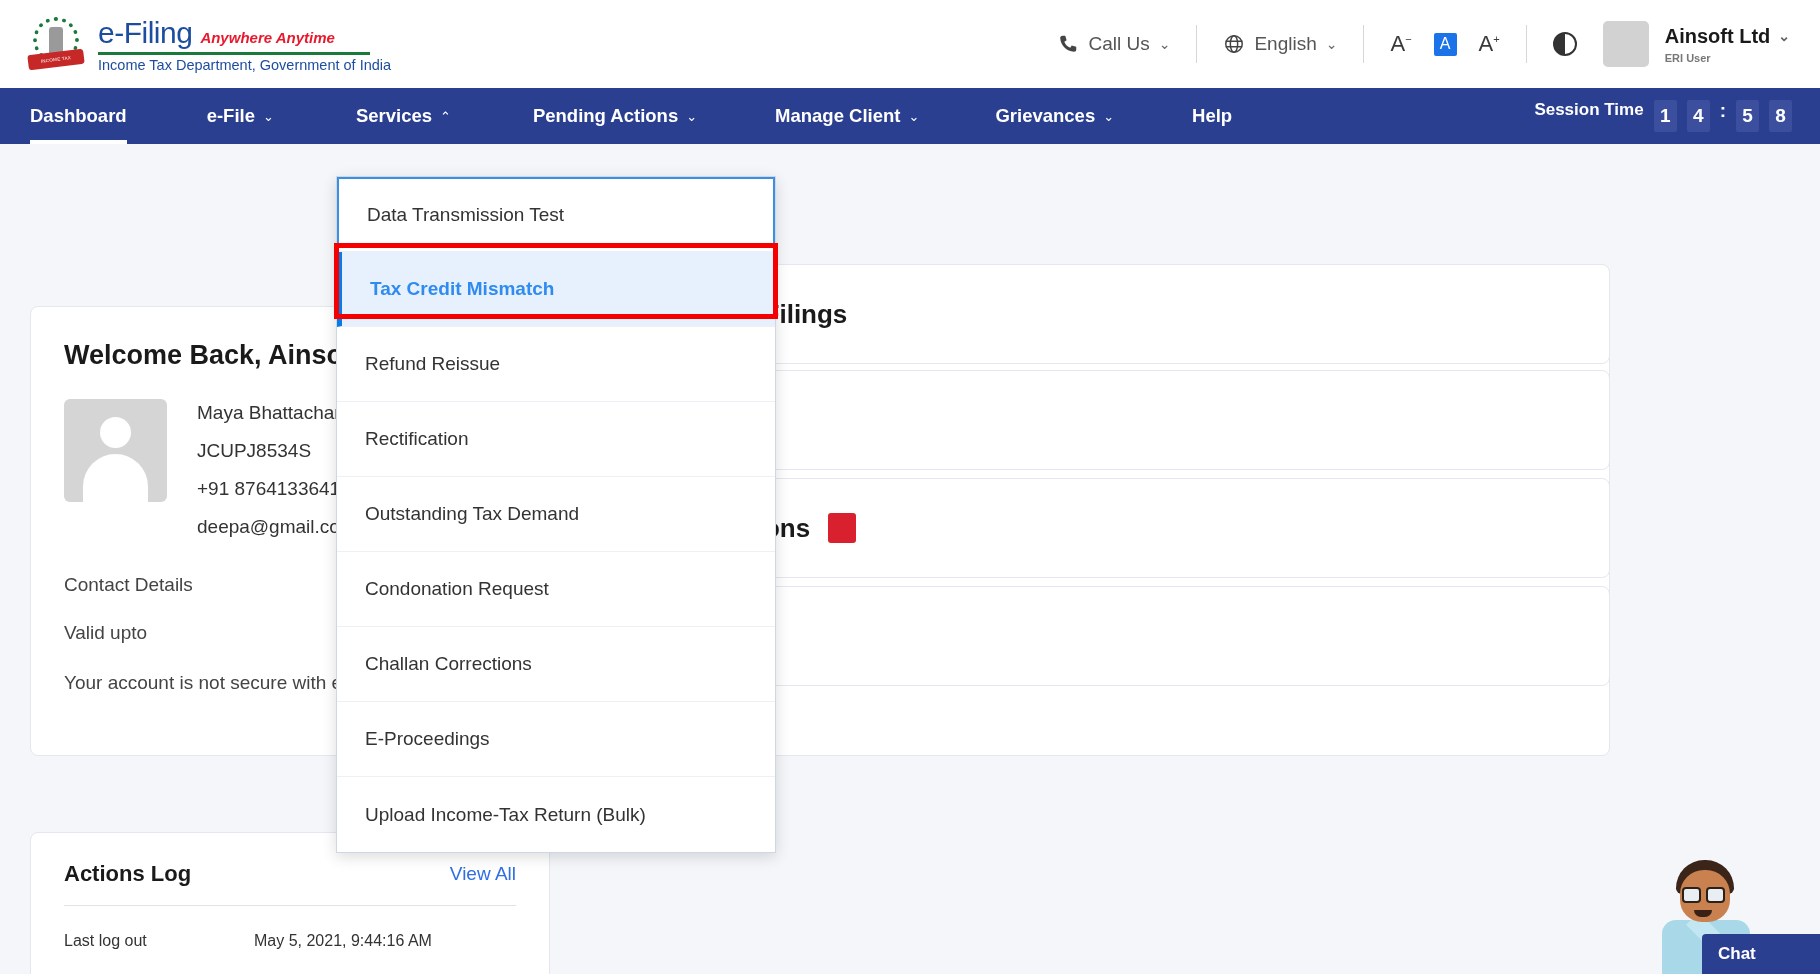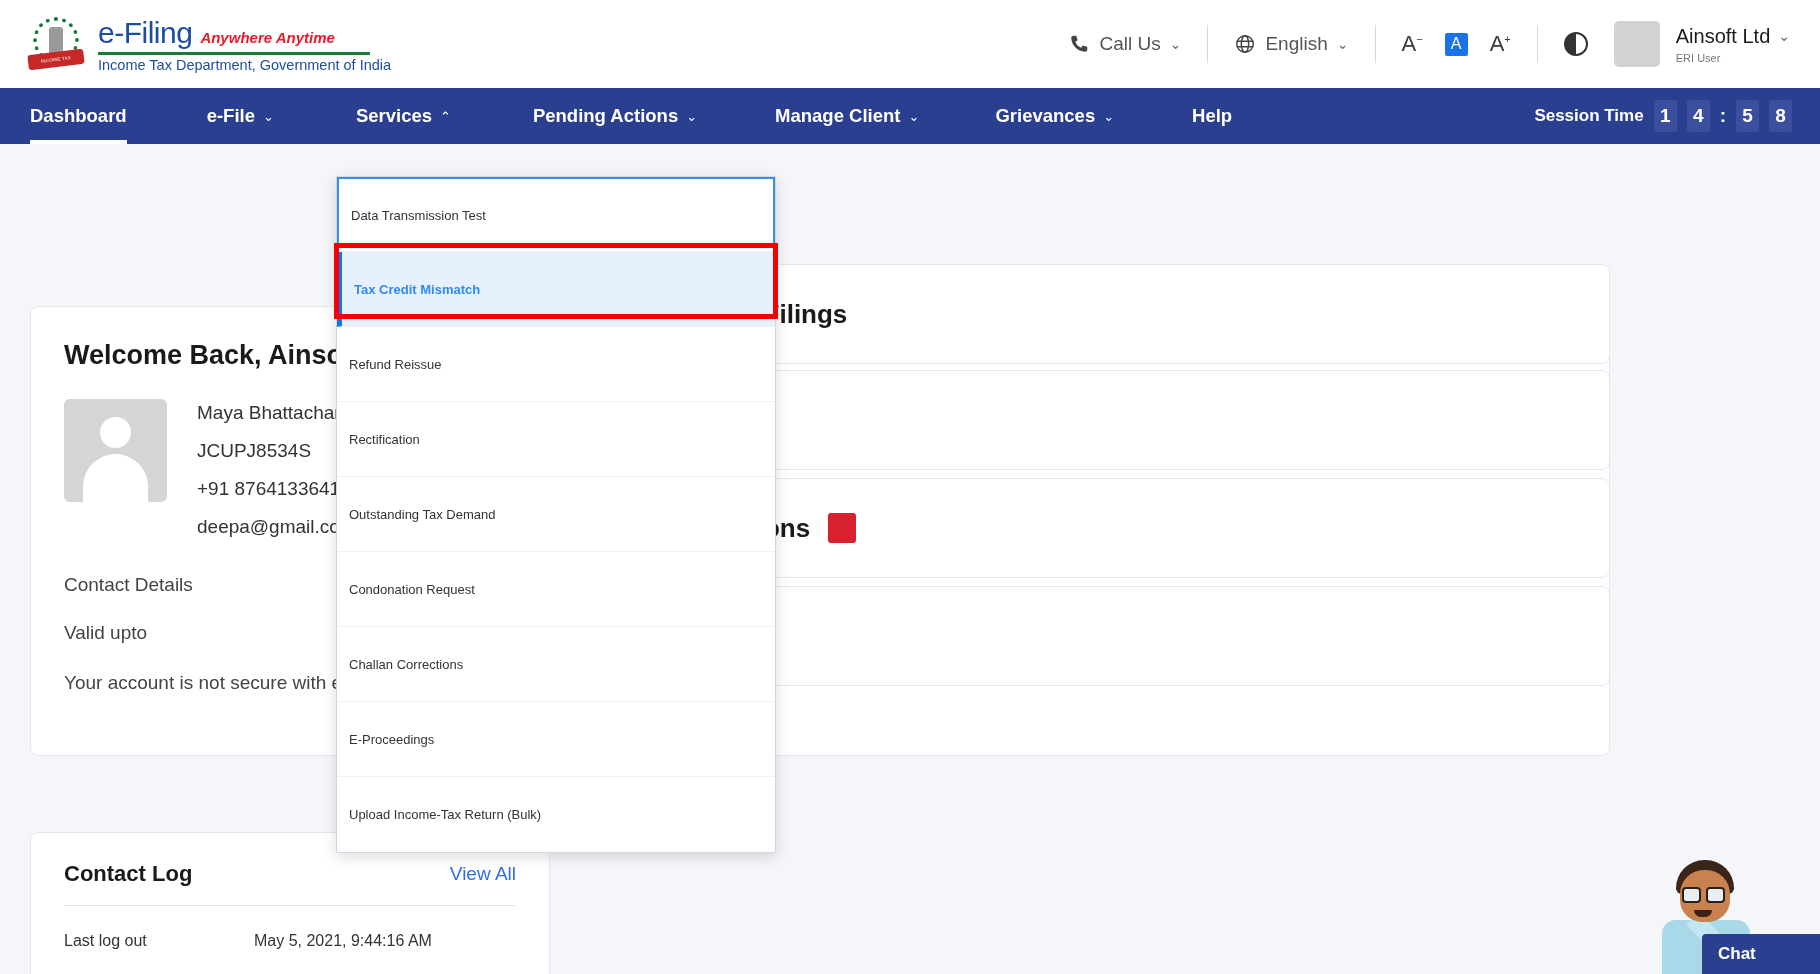--- a/index.html
+++ b/index.html
@@ -73,7 +73,7 @@
   }
   .user-block { display: flex; align-items: center; margin: 0 30px 0 26px; }
   .avatar-sq { width: 46px; height: 46px; background: #d2d2d2; border-radius: 5px; flex:none; }
-  .user-txt { margin-left: 16px; }
+  .user-txt { margin-left: 16px; font-weight: bold; }
   .user-name { font-size: 20px; color: #1a1a1a; display:flex; align-items:center; gap:8px;}
   .user-role { font-size: 11px; color: #777; margin-top: 4px; }
 

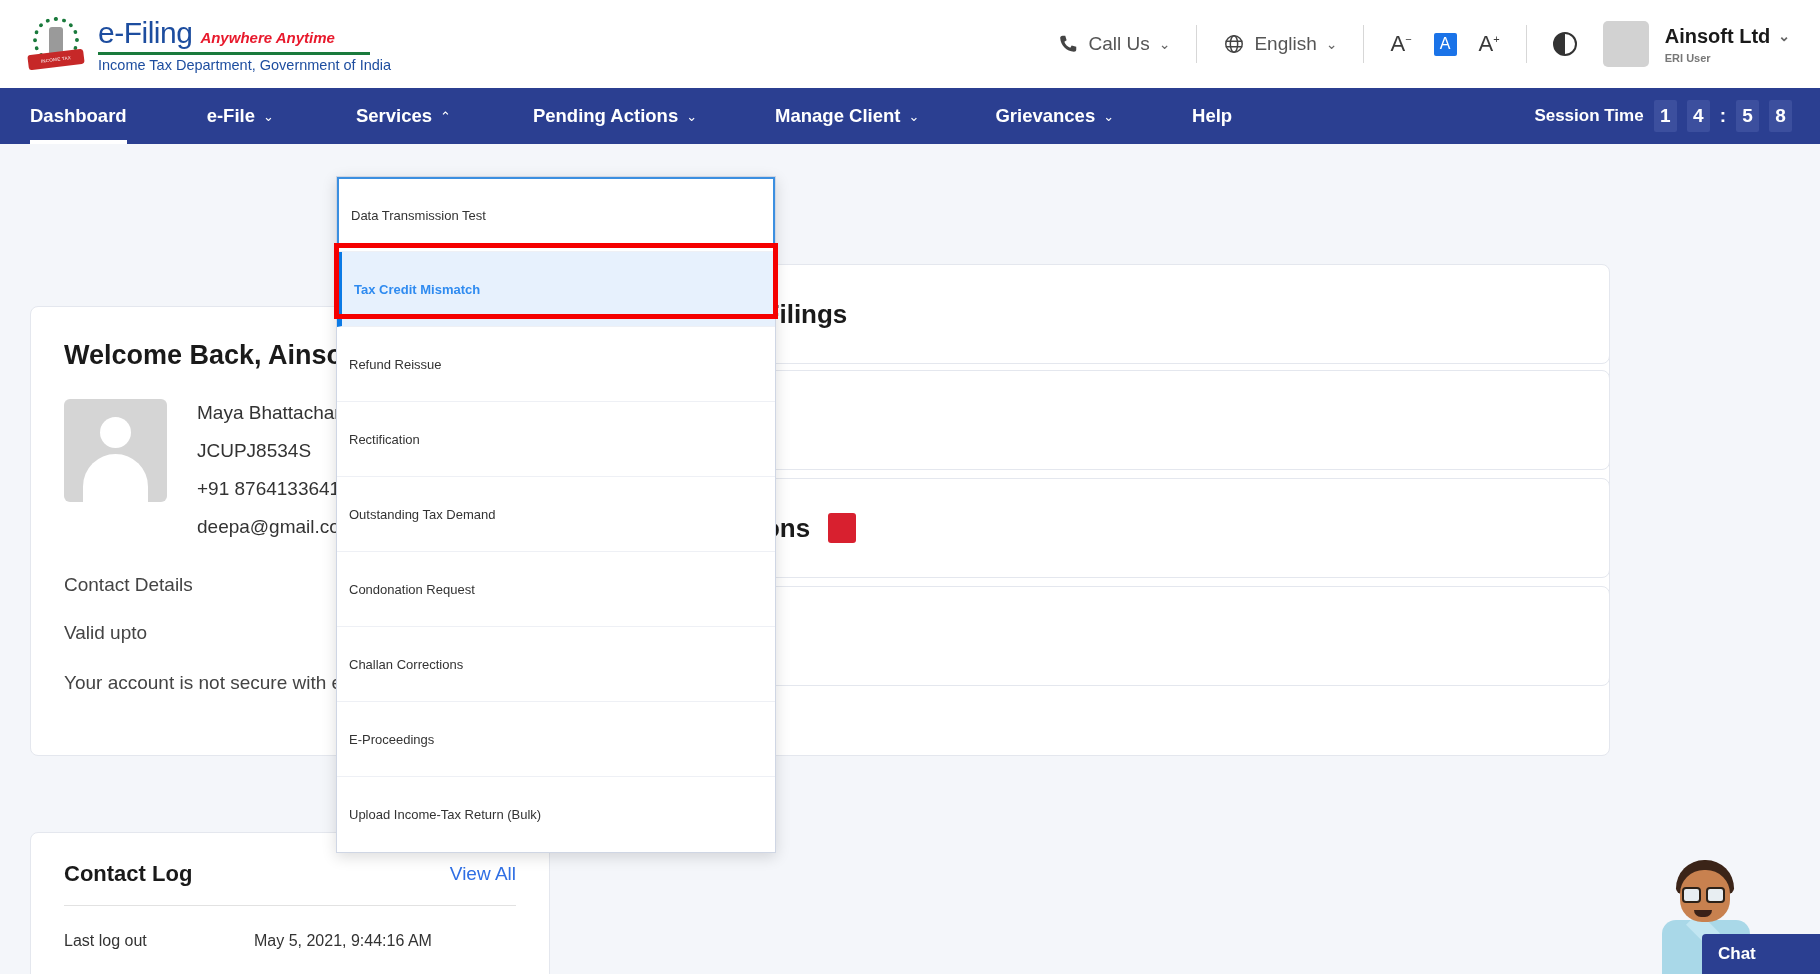--- a/index.html
+++ b/index.html
@@ -94,7 +94,7 @@
   }
   .nav-sess {
     margin-left: auto; margin-right: 28px;
-    display: flex; align-items: center; gap: 10px;
+    display: flex; gap: 10px;
     color: #fff; font-size: 17px; font-weight: bold;
   }
   .digit {

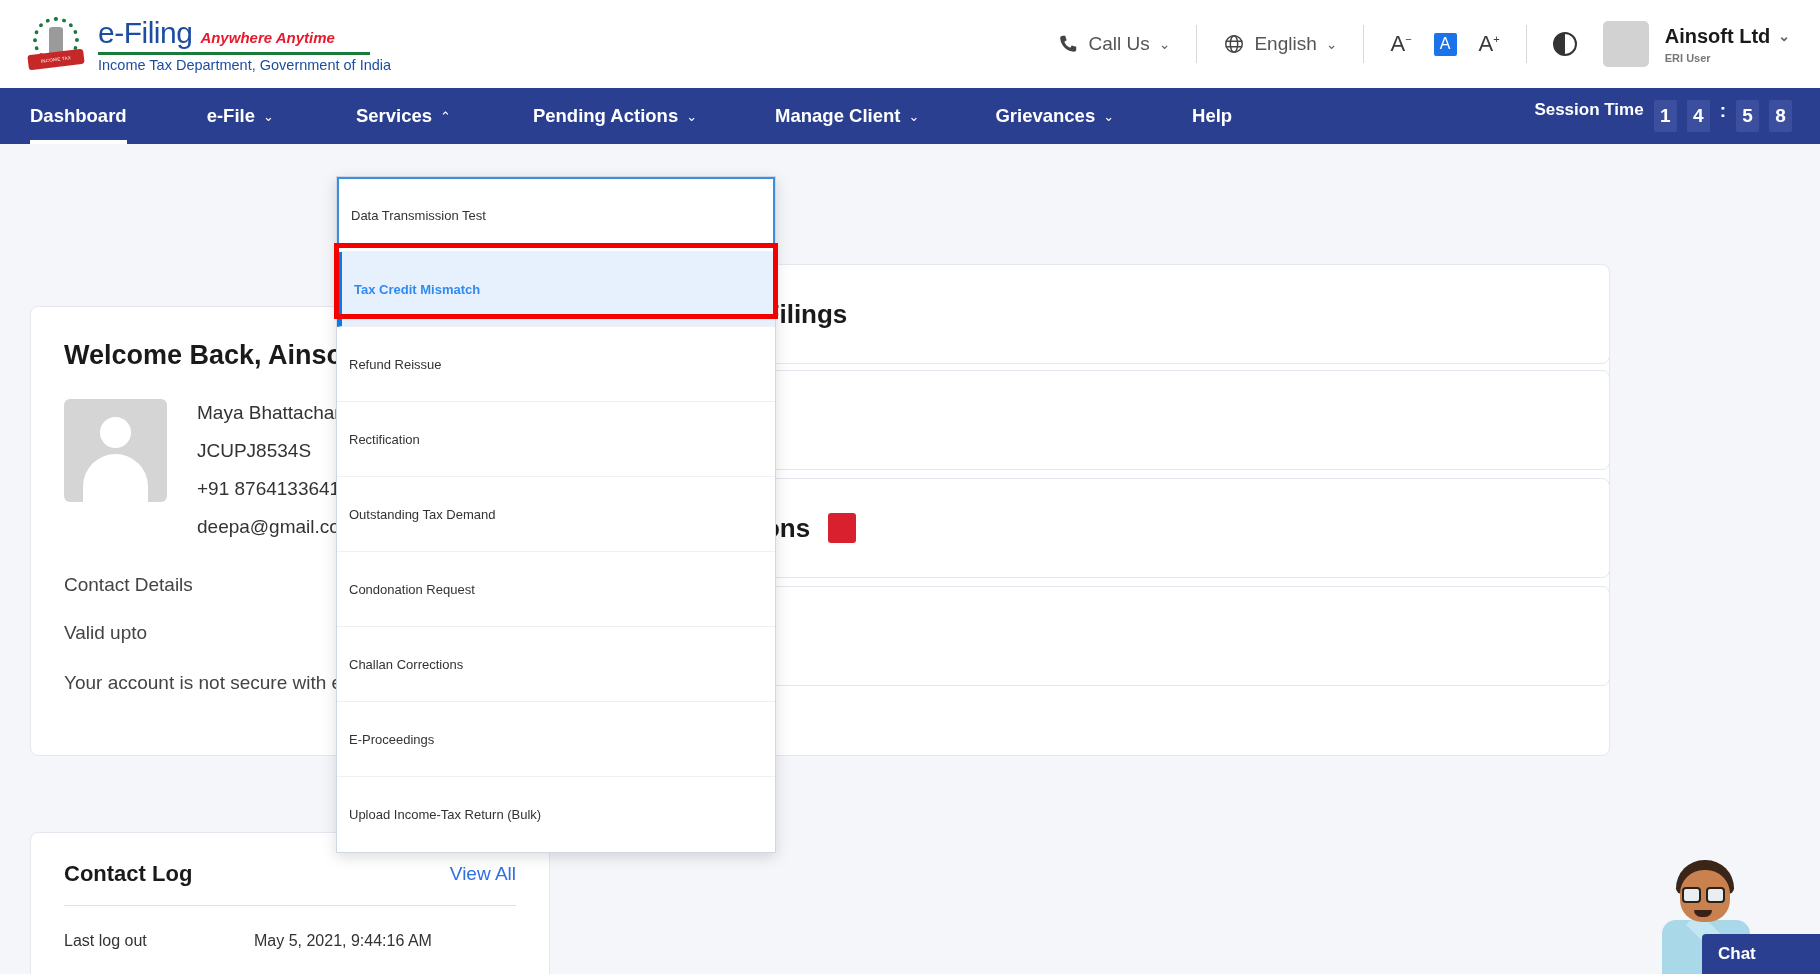--- a/index.html
+++ b/index.html
@@ -167,8 +167,8 @@
     box-shadow: 0 4px 14px rgba(0,0,0,.14); z-index: 40;
   }
   .dd-item {
-    height: 75px; display: flex; align-items: center; padding-left: 12px;
-    font-size: 13px; color: #333; cursor: pointer;
+    height: 75px; display: flex; align-items: center; padding-left: 28px;
+    font-size: 19px; color: #333; cursor: pointer;
     border-bottom: 1px solid #eef0f5; position: relative;
   }
   .dd-item:last-child { border-bottom: none; }

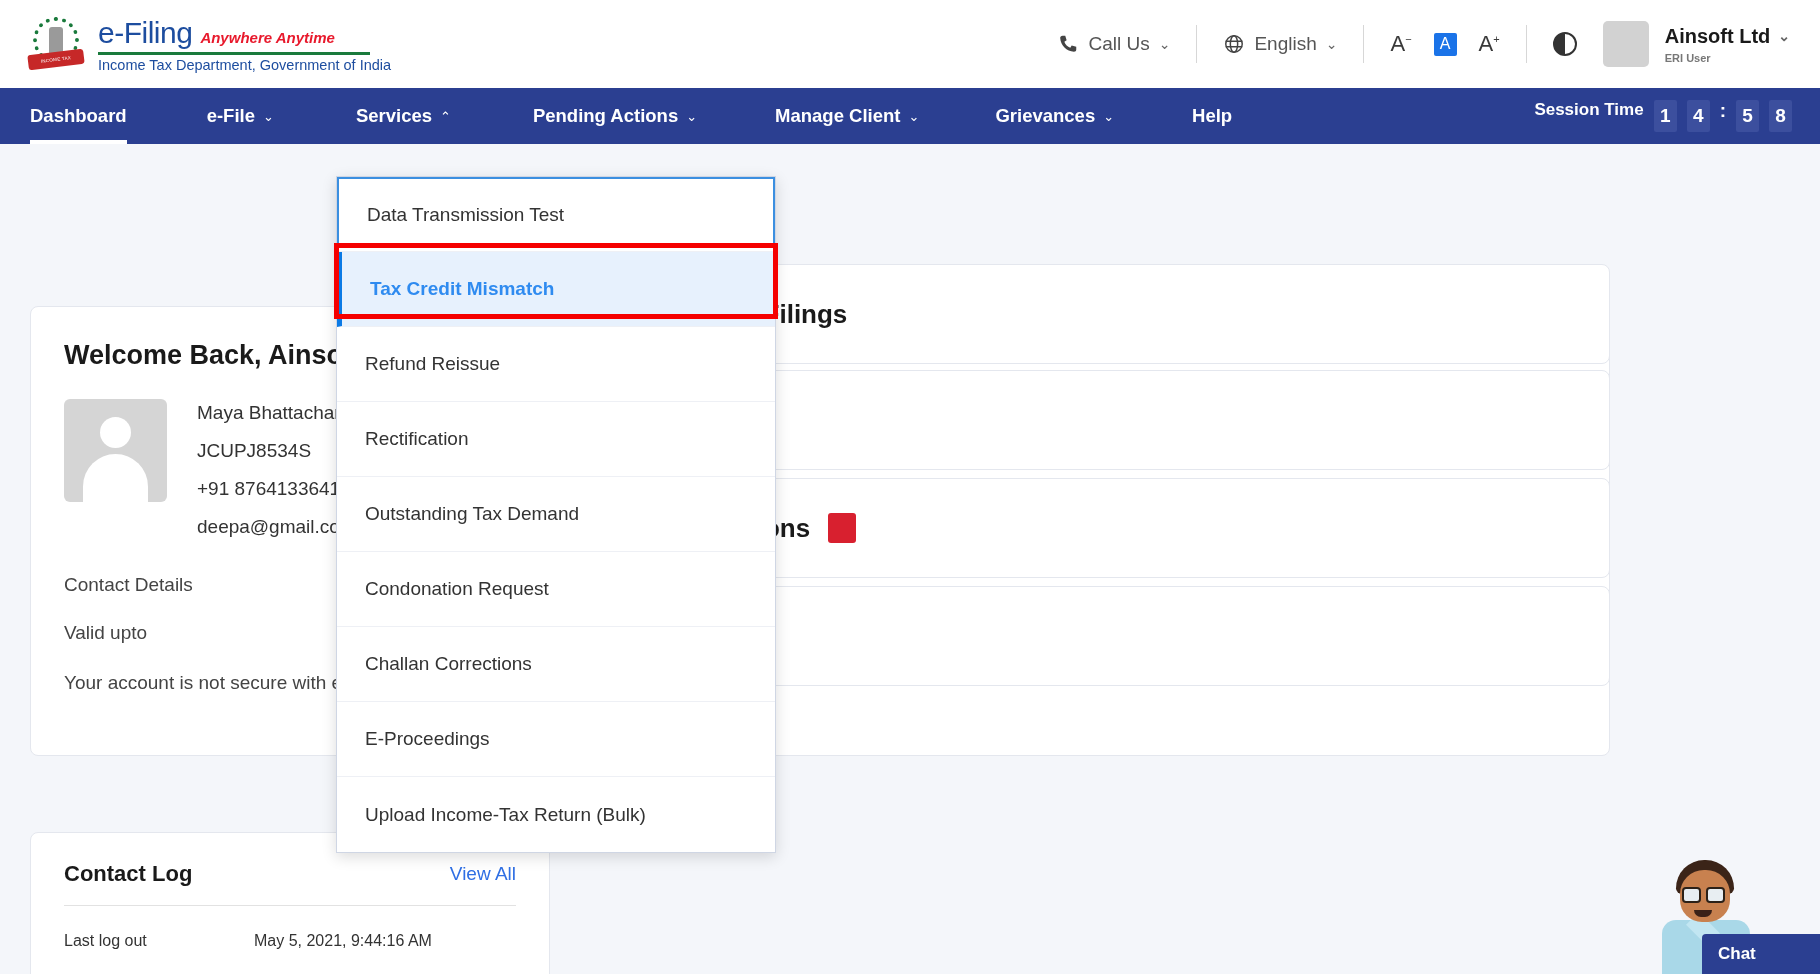--- a/index.html
+++ b/index.html
@@ -347,7 +347,7 @@
 
     <div class="card activity-card">
       <div class="act-head">
-        <span class="act-title">Contact Log</span>
+        <span class="act-title">Actions Log</span>
         <span class="act-viewall">View All</span>
       </div>
       <div class="act-rule"></div>

